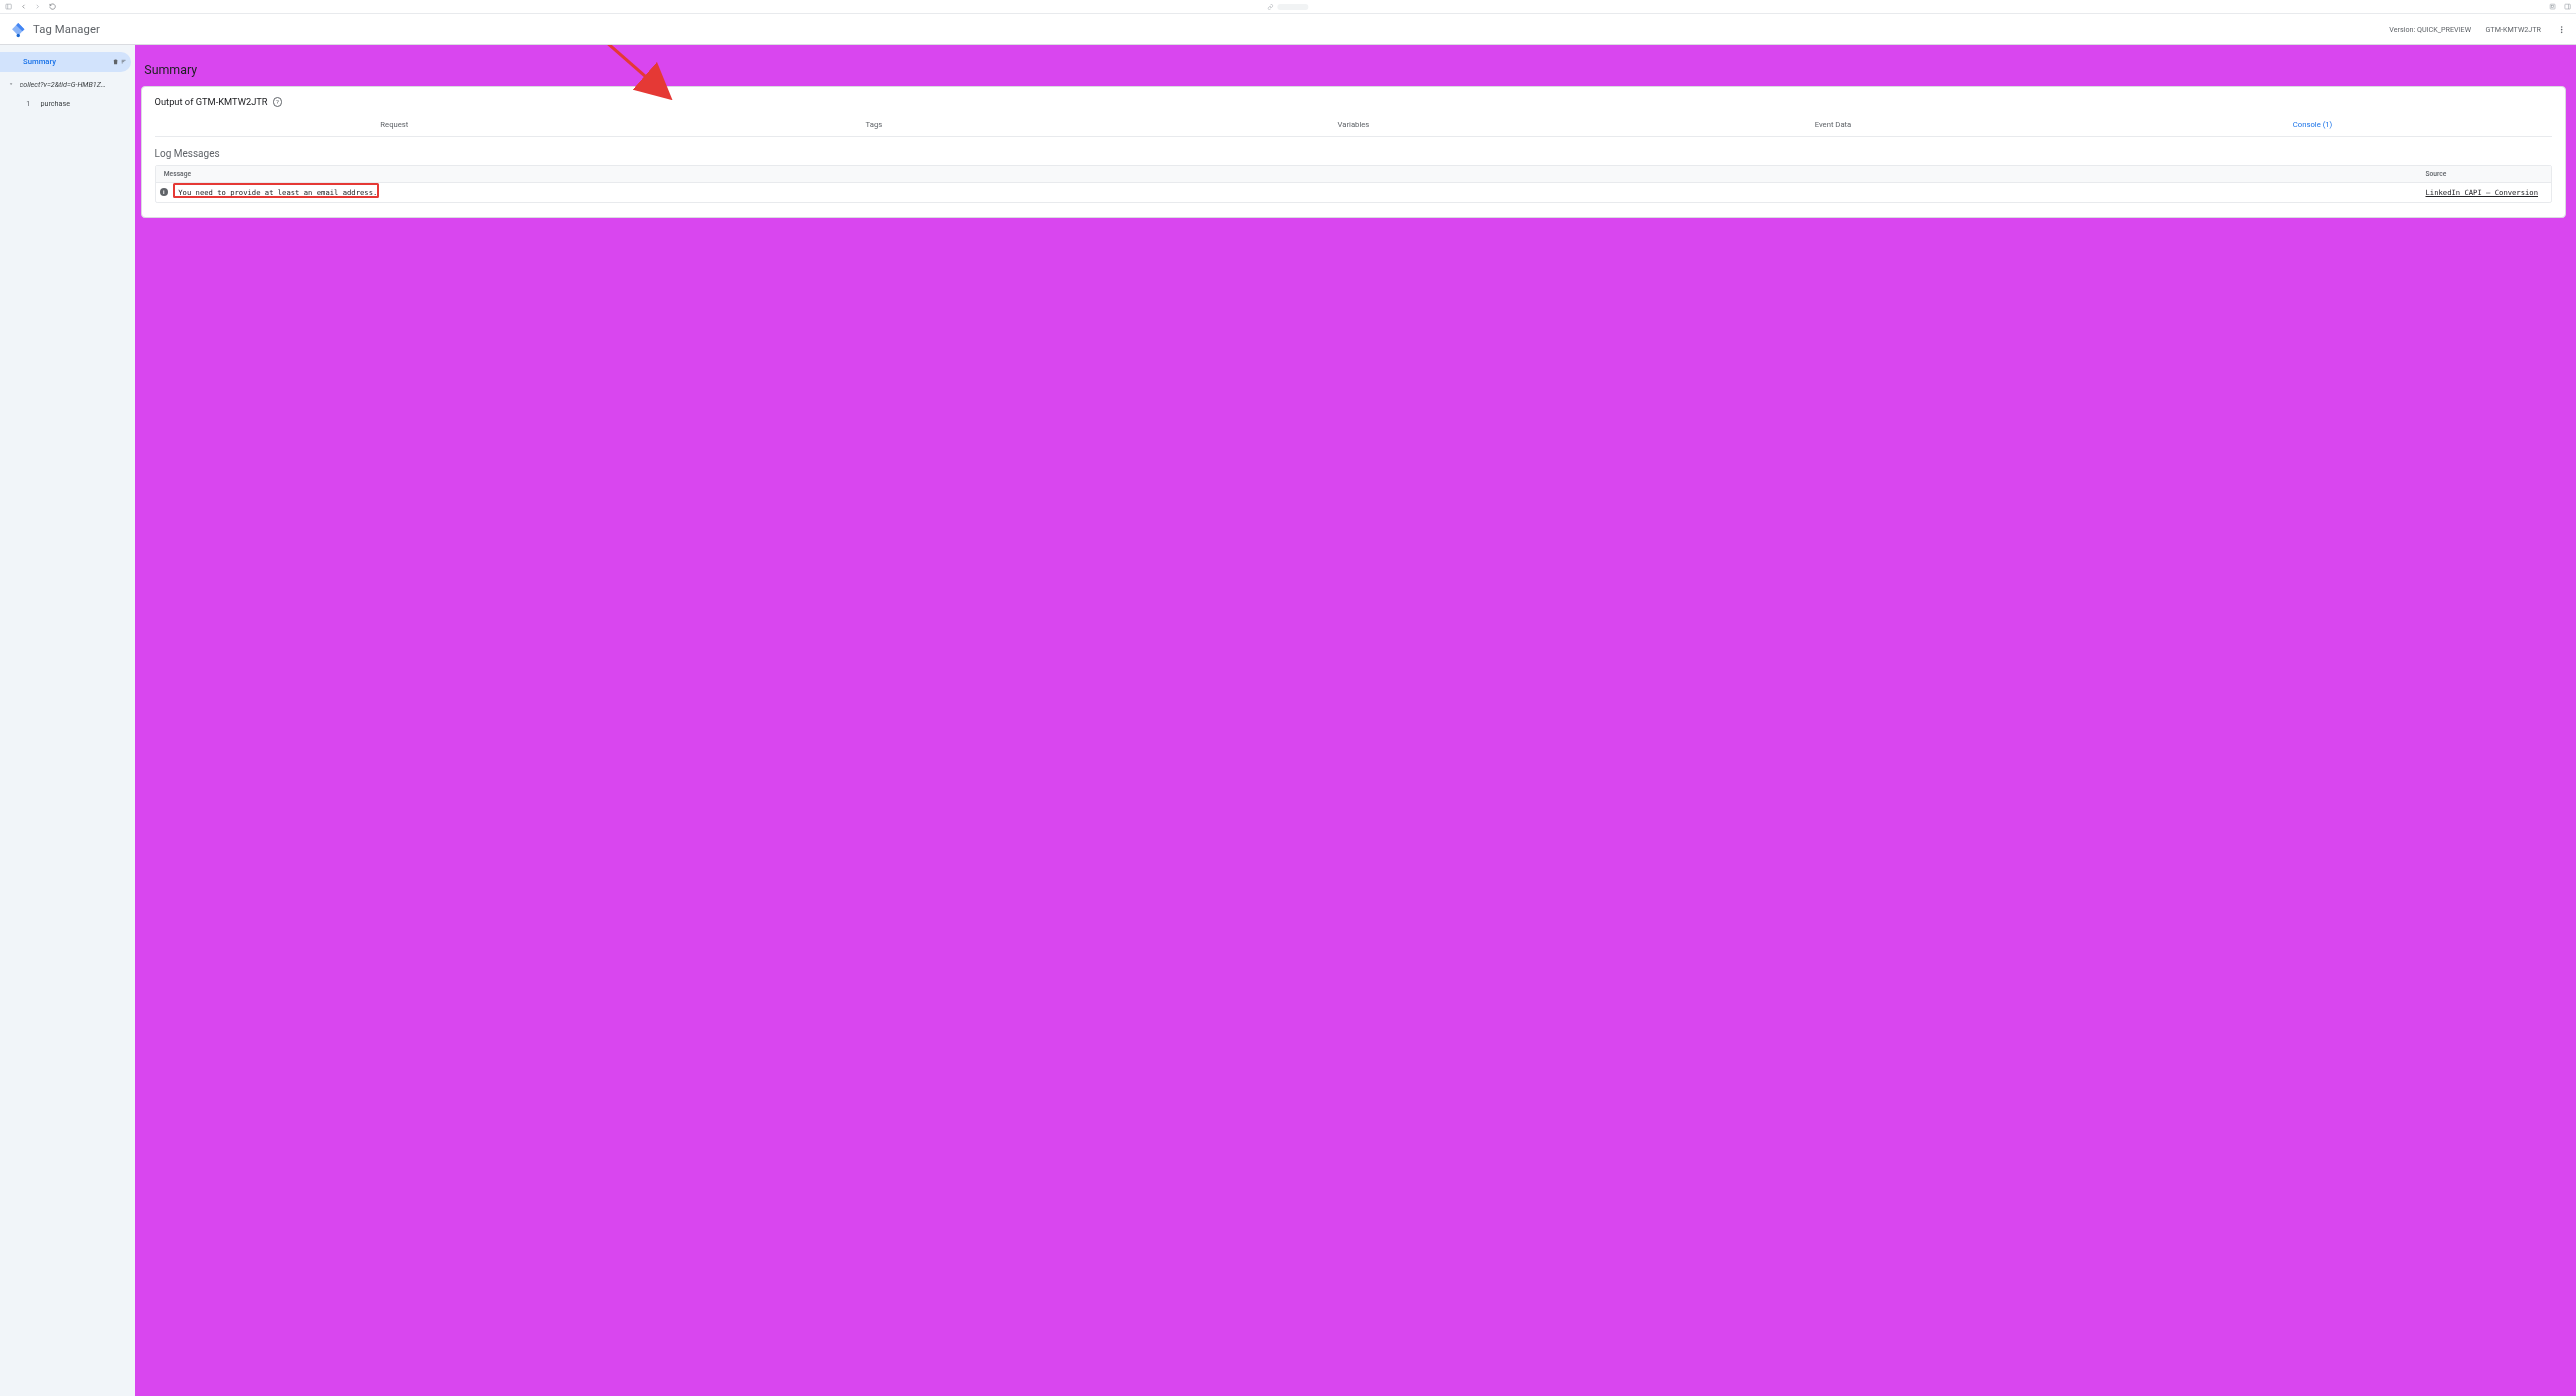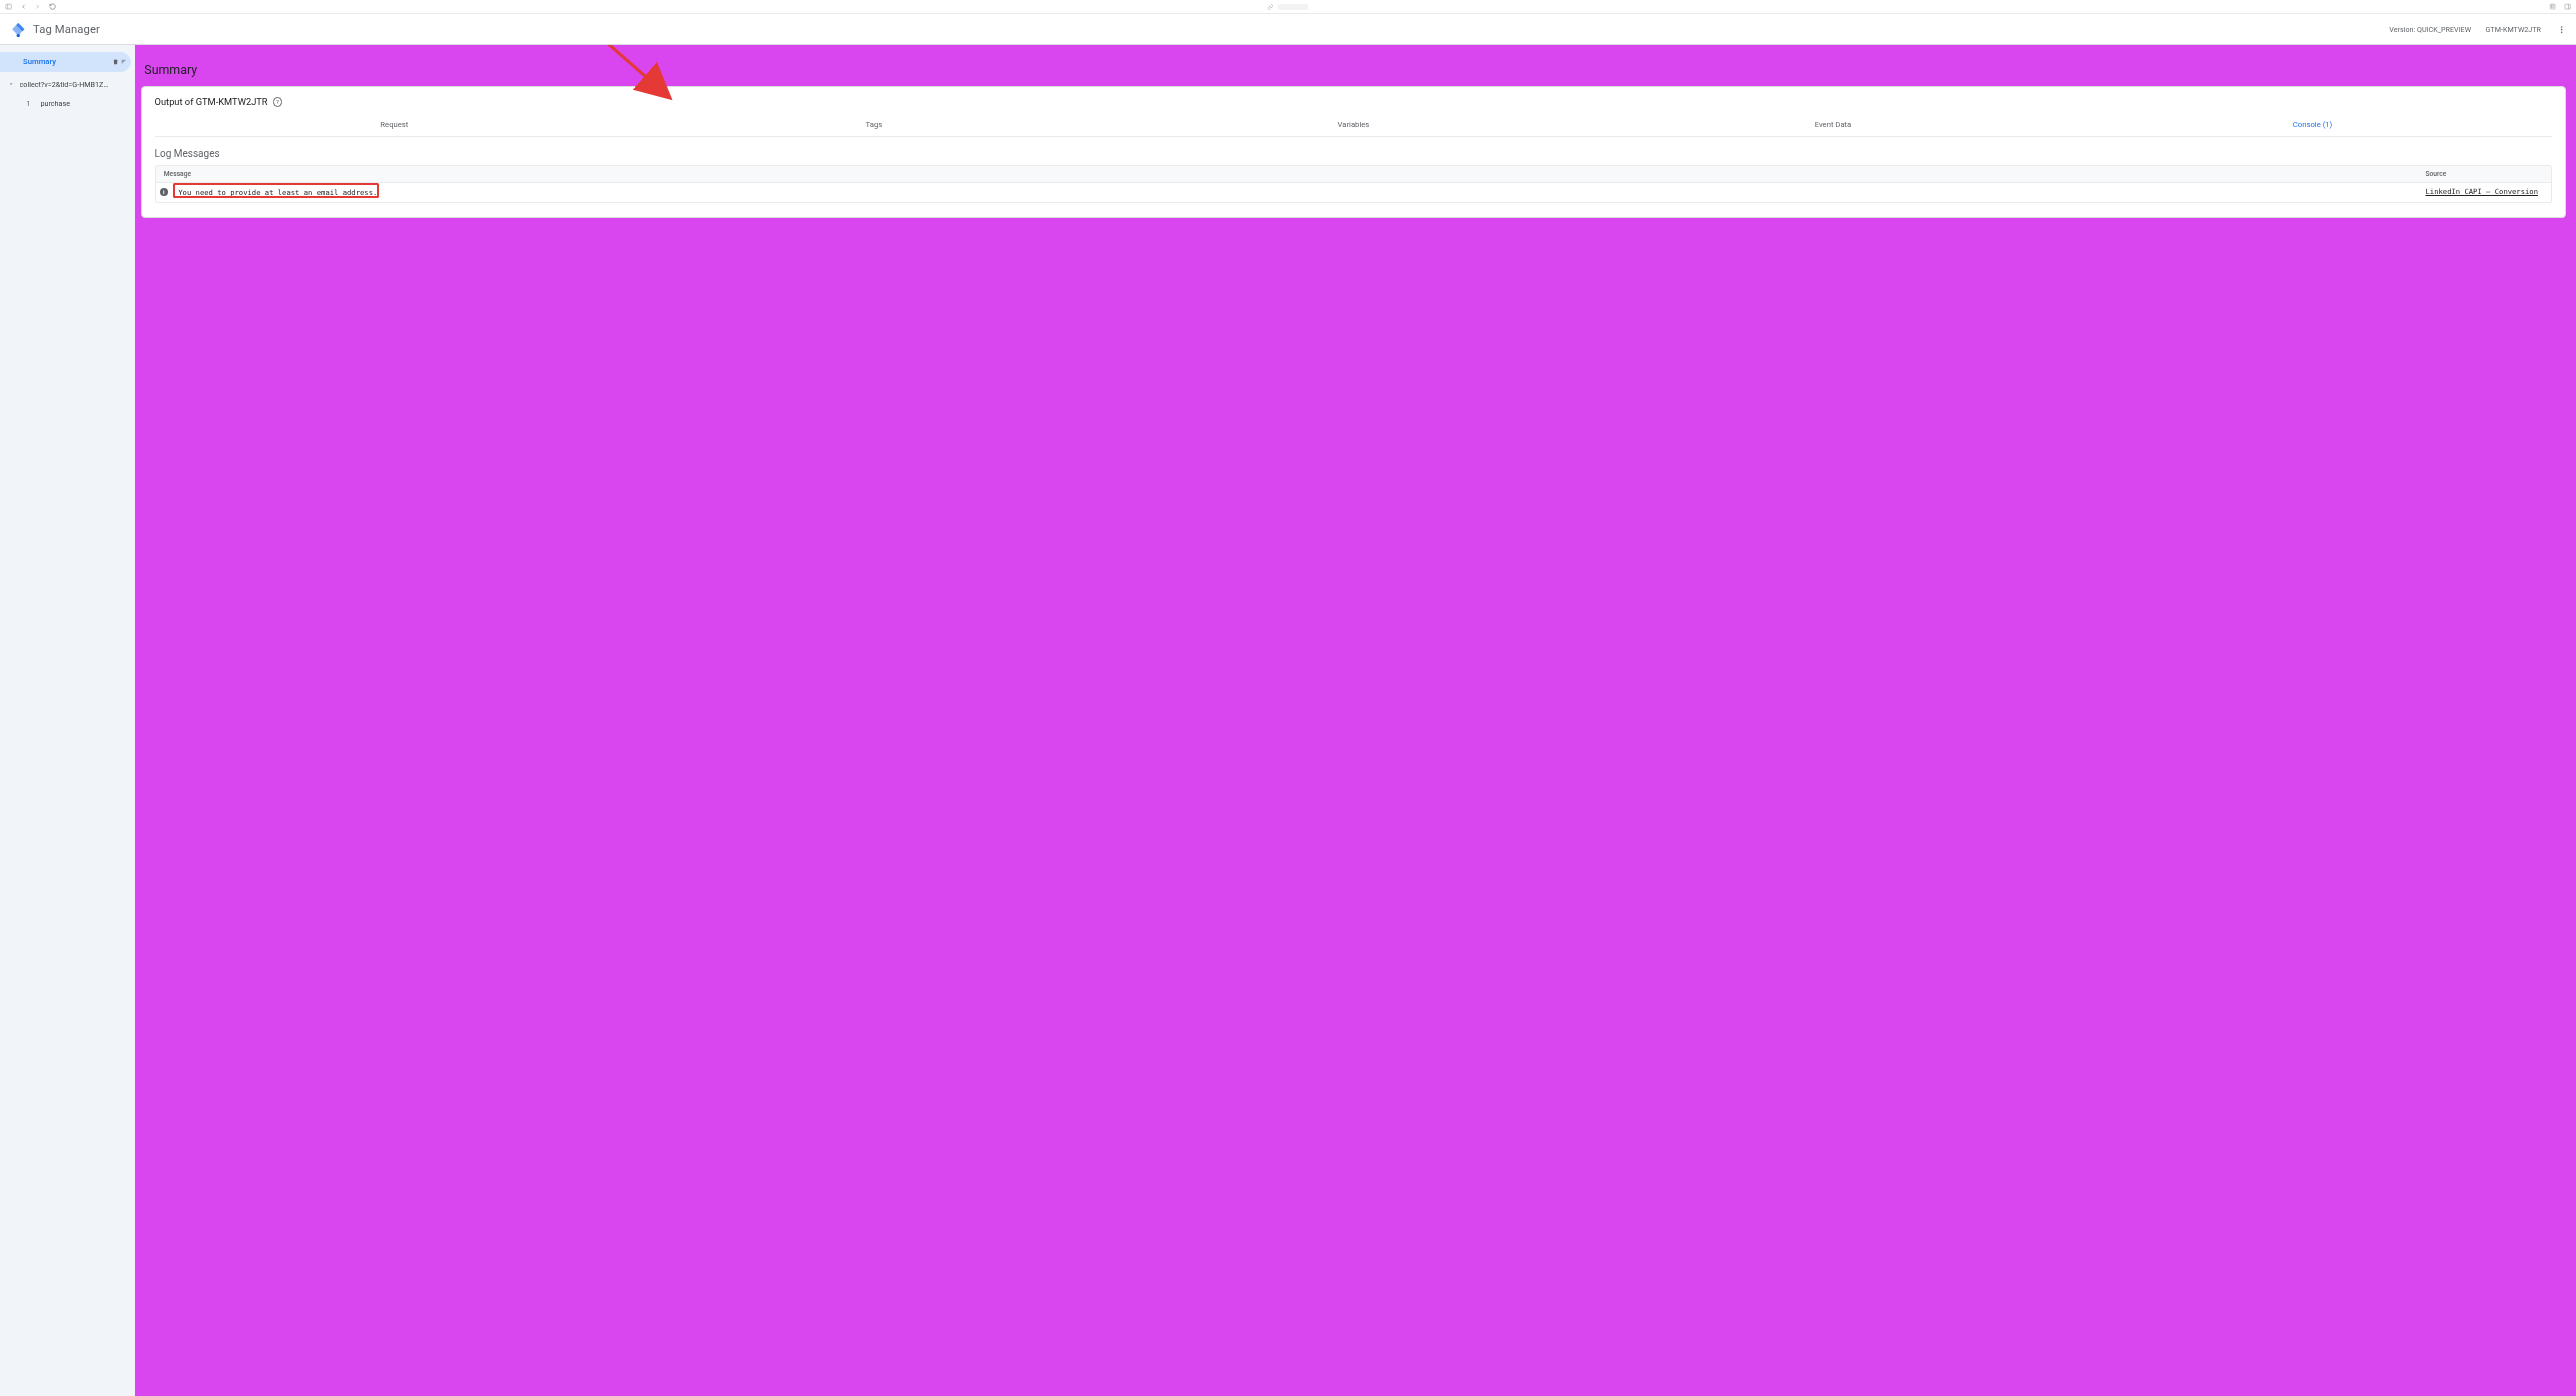--- a/index.html
+++ b/index.html
@@ -114,6 +114,7 @@
     font-size: 7.2px;
     gap: 4.1px;
     margin-top: 3.1px;
+    font-style: italic;
   }
   .side-row .chev {
     width:9.3px; color:#5f6368;

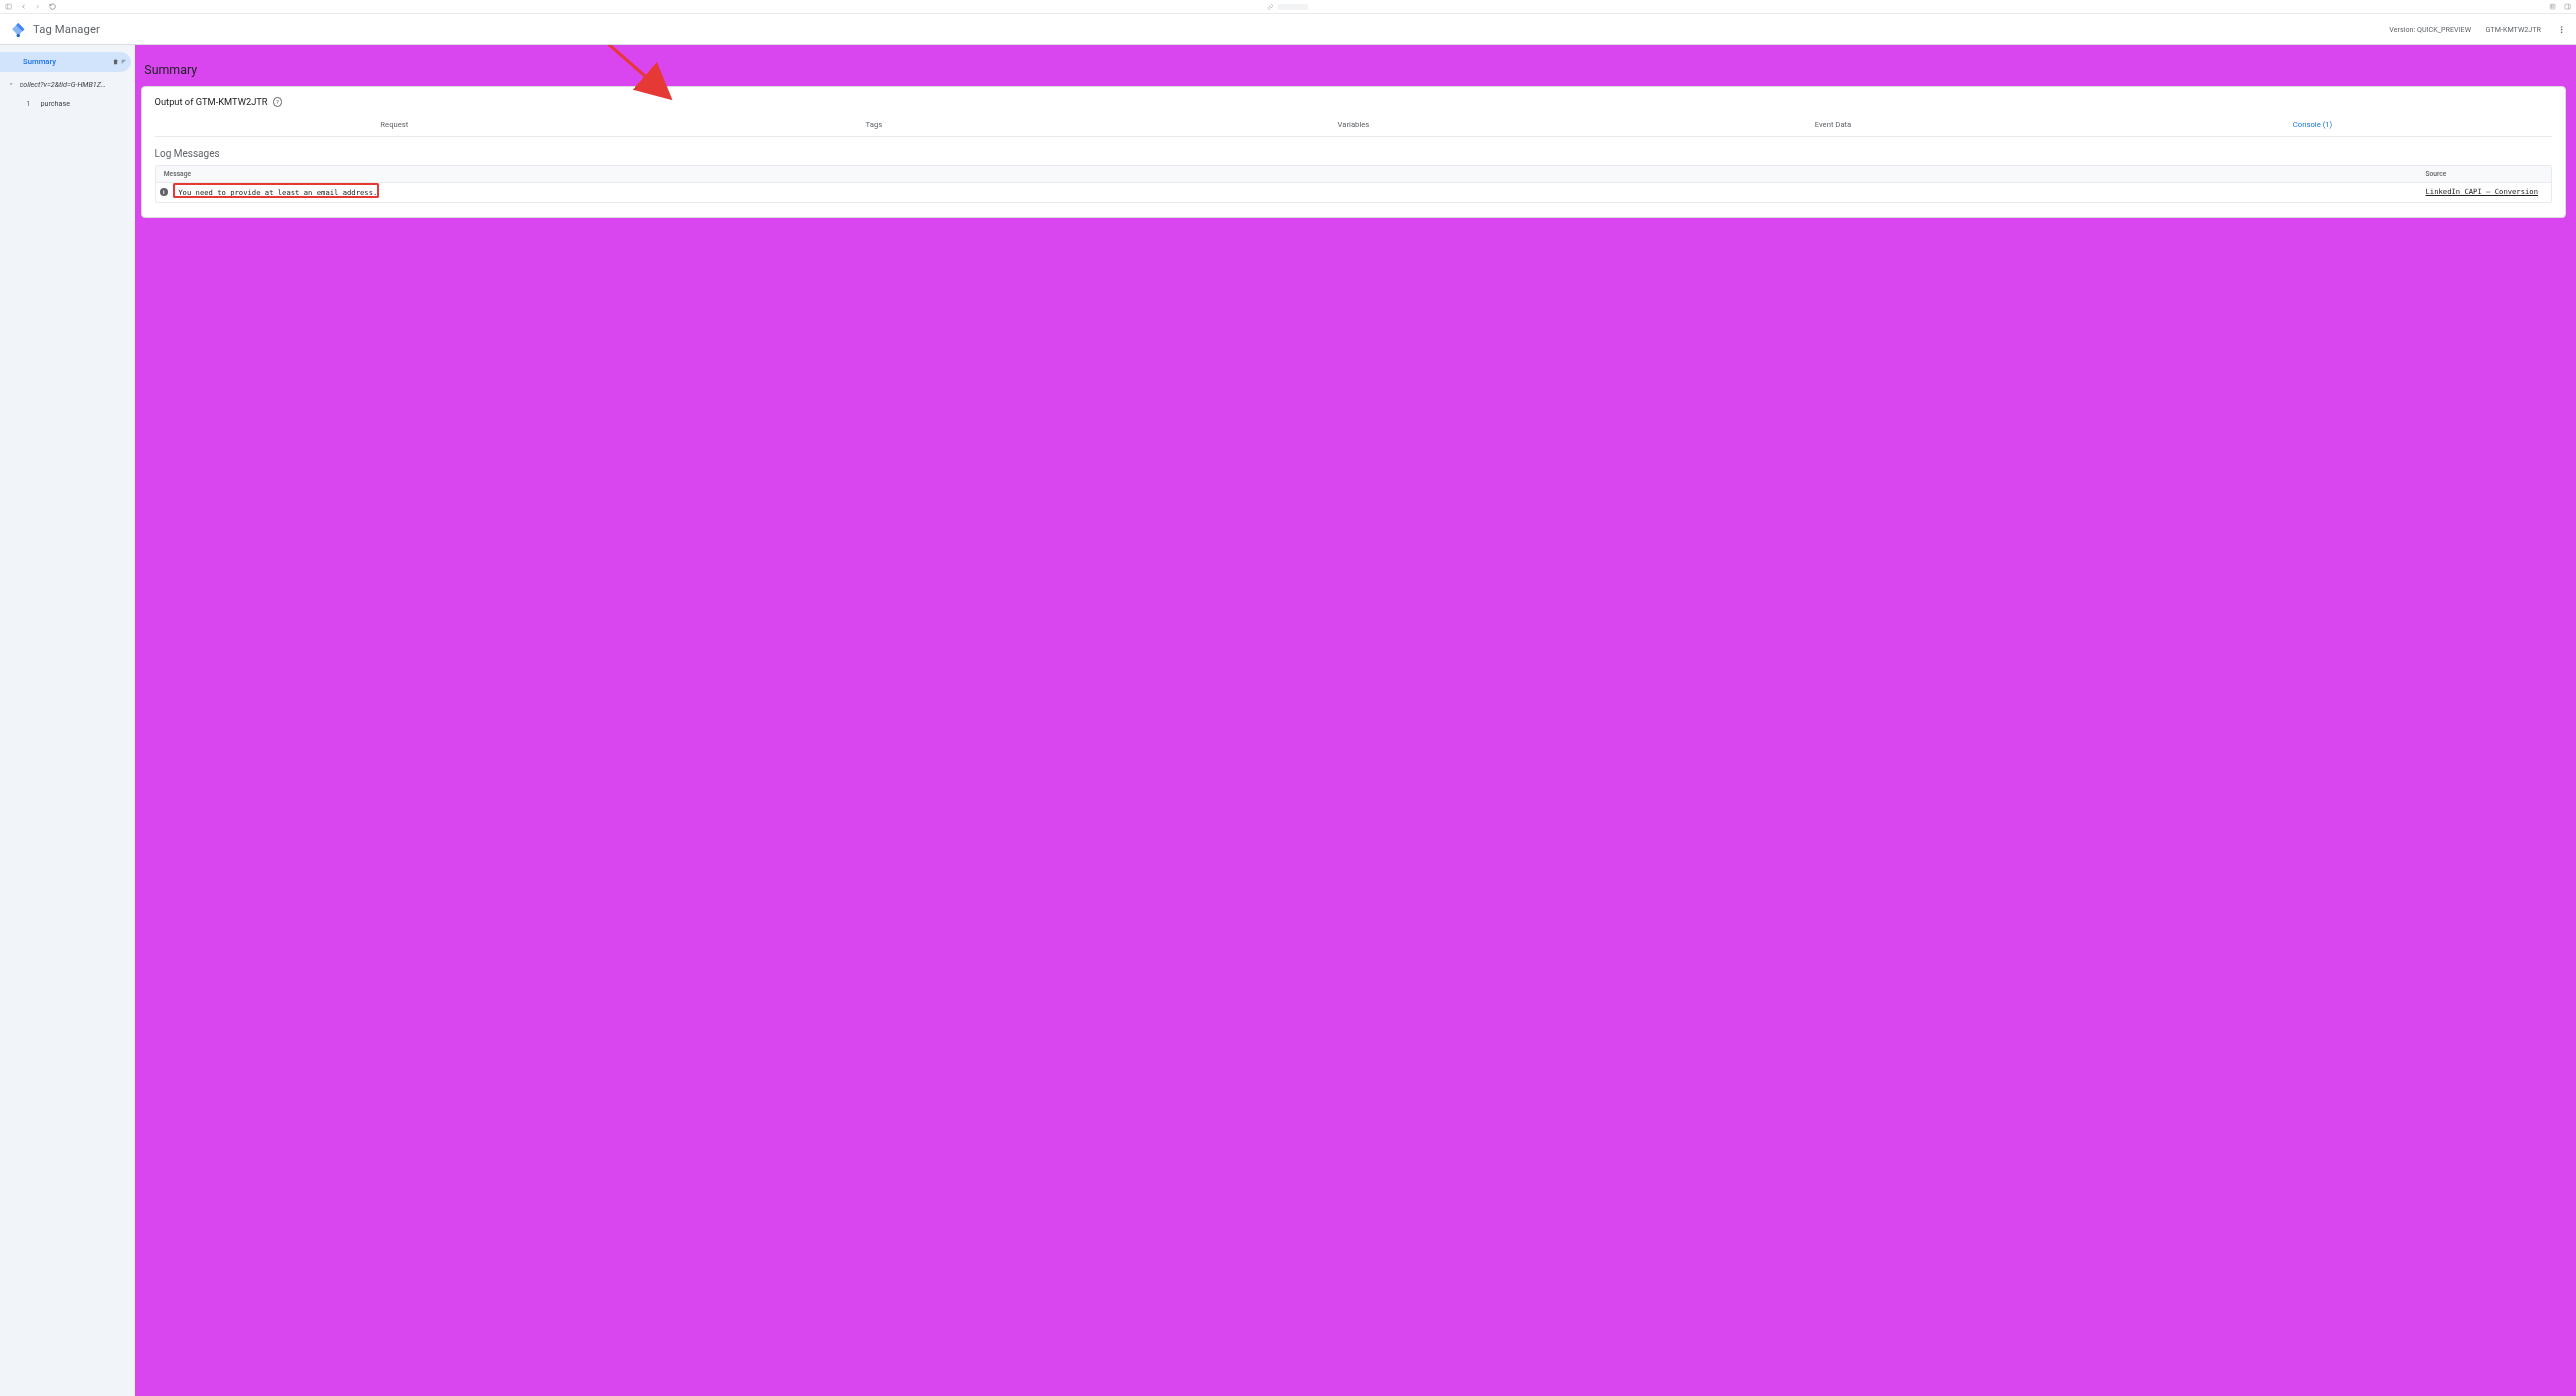--- a/index.html
+++ b/index.html
@@ -214,7 +214,7 @@
   .log-head .col-src { width: 134px; padding:4.1px 8.2px; }
 
   .log-row {
-    display:flex; 
+    display:flex; align-items:center;
     font-size:7.2px;
   }
   .log-row .lvl {

